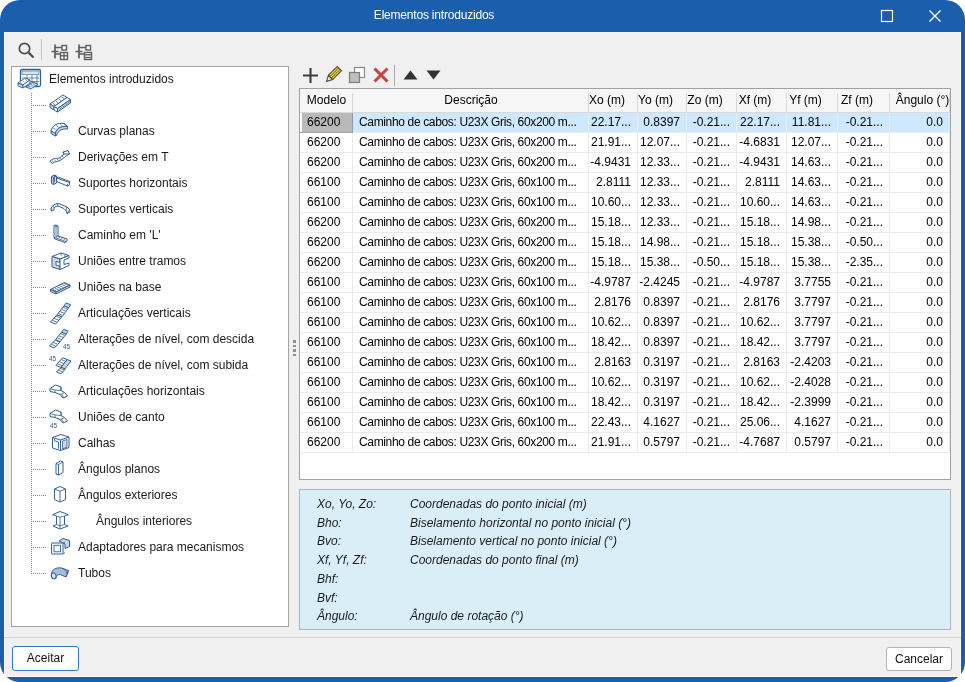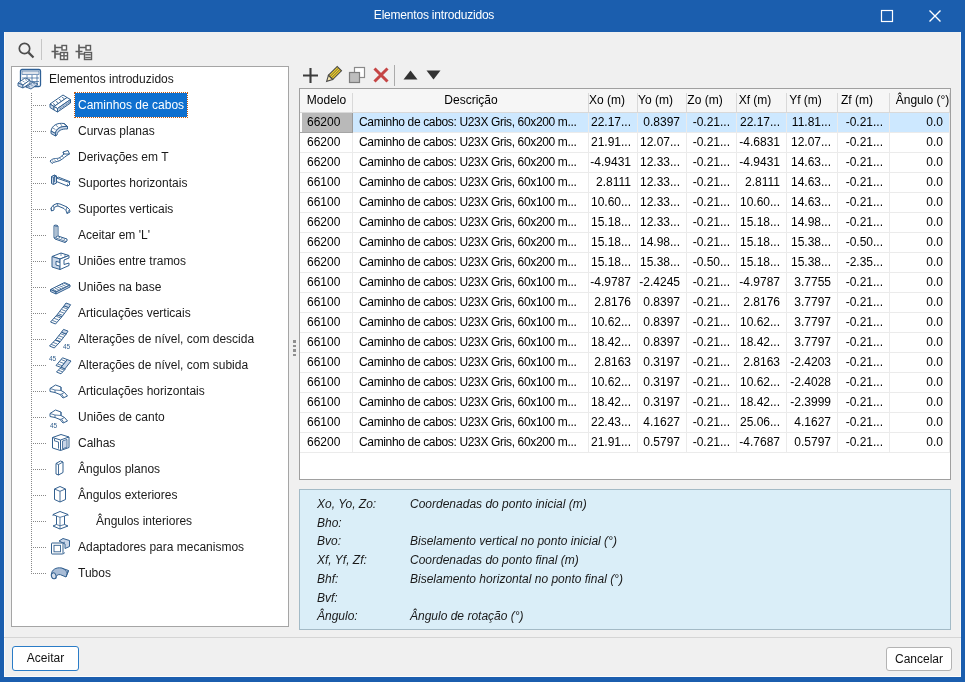--- a/index.html
+++ b/index.html
@@ -2,7 +2,7 @@
 <html><head><meta charset="utf-8"><style>
 *{margin:0;padding:0;box-sizing:border-box;} svg{display:block;}
 body{font-family:"Liberation Sans",sans-serif;}
-.win{position:relative;width:965px;height:682px;background:#f0f0f0;overflow:hidden;}
+.win{position:relative;width:965px;height:682px;background:#f0f0f0;overflow:hidden;border-radius:20px;}
 .tb{position:absolute;left:0;top:0;width:965px;height:32px;background:#1b5eae;}
 .title{position:absolute;left:0;top:0;width:868px;text-align:center;line-height:31px;color:#fff;font-size:12px;letter-spacing:-0.2px;}
 .bL{position:absolute;left:0;top:32px;width:4px;height:650px;background:#1b5eae;}

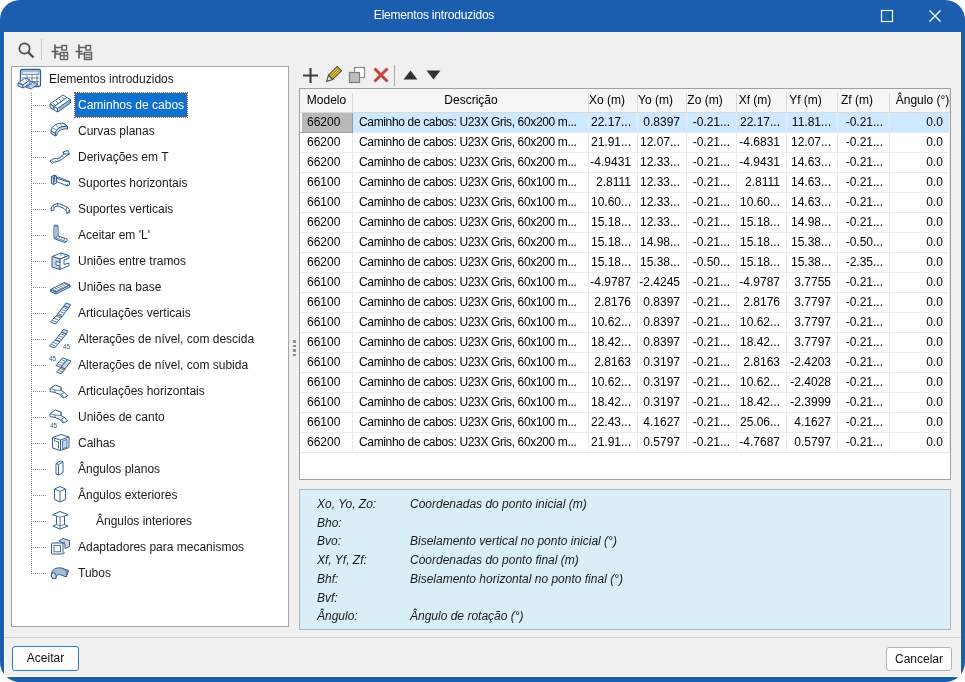--- a/index.html
+++ b/index.html
@@ -107,7 +107,6 @@
           </g>
         </svg>
       </div>
-<div class="titem sel" style="left:63px;top:26px;height:24px;line-height:24px;padding:0 3px;">Caminhos de cabos</div>
 <div class="hdot" style="left:19px;top:64px;width:15px;"></div>
 <div class="abs" style="left:36px;top:52px;width:25px;height:24px">
         <svg width="25" height="24" viewBox="0 0 25 24">

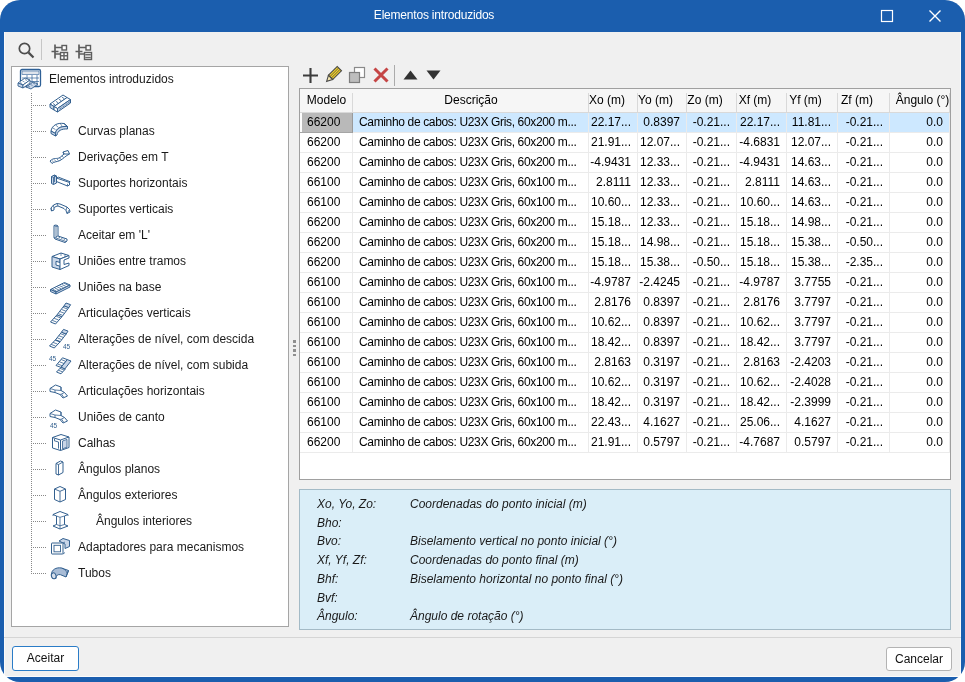--- a/index.html
+++ b/index.html
@@ -164,7 +164,7 @@
           </g>
         </svg>
       </div>
-<div class="titem" style="left:66px;top:161px;">Aceitar em 'L'</div>
+<div class="titem" style="left:66px;top:161px;">Caminho em 'L'</div>
 <div class="hdot" style="left:19px;top:194px;width:15px;"></div>
 <div class="abs" style="left:36px;top:182px;width:25px;height:24px">
         <svg width="25" height="24" viewBox="0 0 25 24">

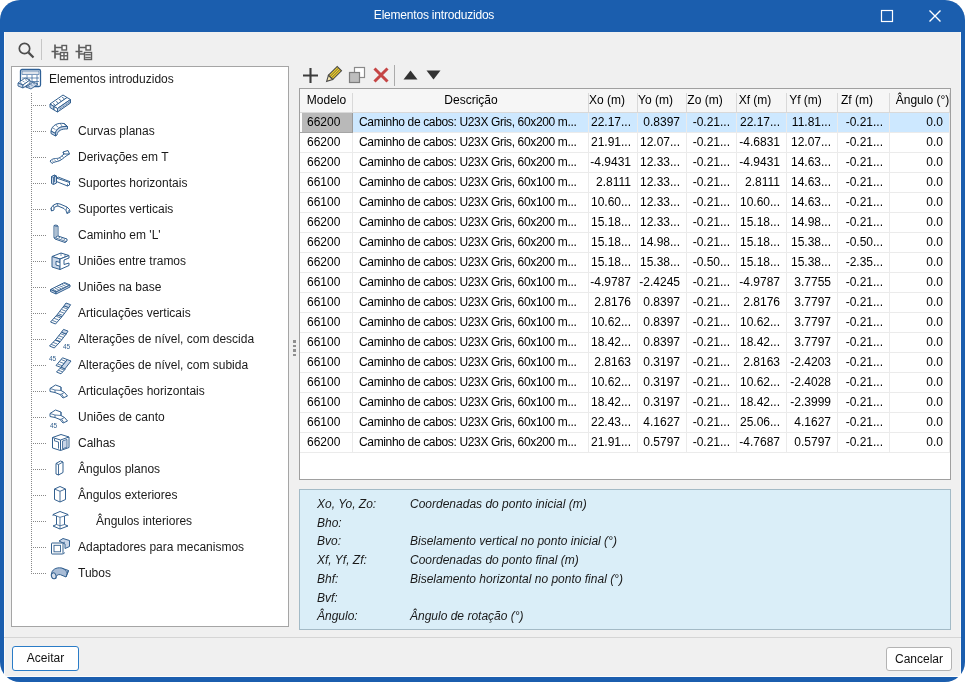--- a/index.html
+++ b/index.html
@@ -559,6 +559,7 @@
 <div class="ln" style="top:7px">Xo, Yo, Zo:</div>
       <div class="d" style="top:7px">Coordenadas do ponto inicial (m)</div>
 <div class="ln" style="top:26px">Bho:</div>
+      <div class="d" style="top:26px">Biselamento horizontal no ponto inicial (°)</div>
 <div class="ln" style="top:44px">Bvo:</div>
       <div class="d" style="top:44px">Biselamento vertical no ponto inicial (°)</div>
 <div class="ln" style="top:63px">Xf, Yf, Zf:</div>

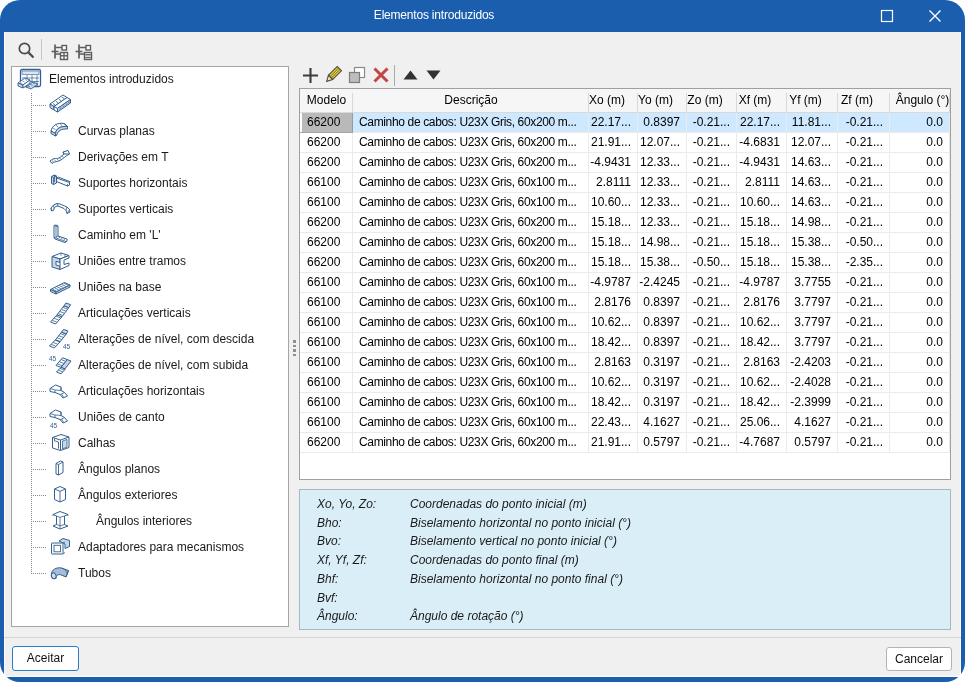--- a/index.html
+++ b/index.html
@@ -565,7 +565,6 @@
 <div class="ln" style="top:63px">Xf, Yf, Zf:</div>
       <div class="d" style="top:63px">Coordenadas do ponto final (m)</div>
 <div class="ln" style="top:82px">Bhf:</div>
-      <div class="d" style="top:82px">Biselamento horizontal no ponto final (°)</div>
 <div class="ln" style="top:101px">Bvf:</div>
 <div class="ln" style="top:119px">Ângulo:</div>
       <div class="d" style="top:119px">Ângulo de rotação (°)</div>

